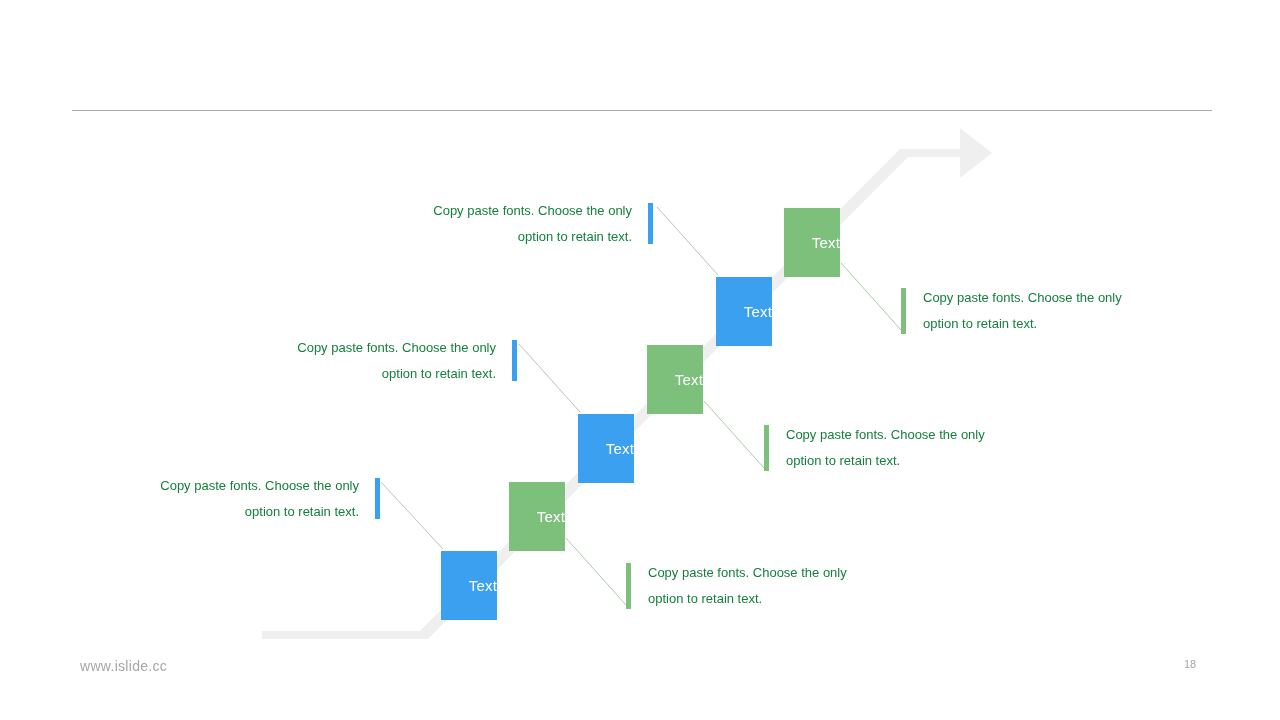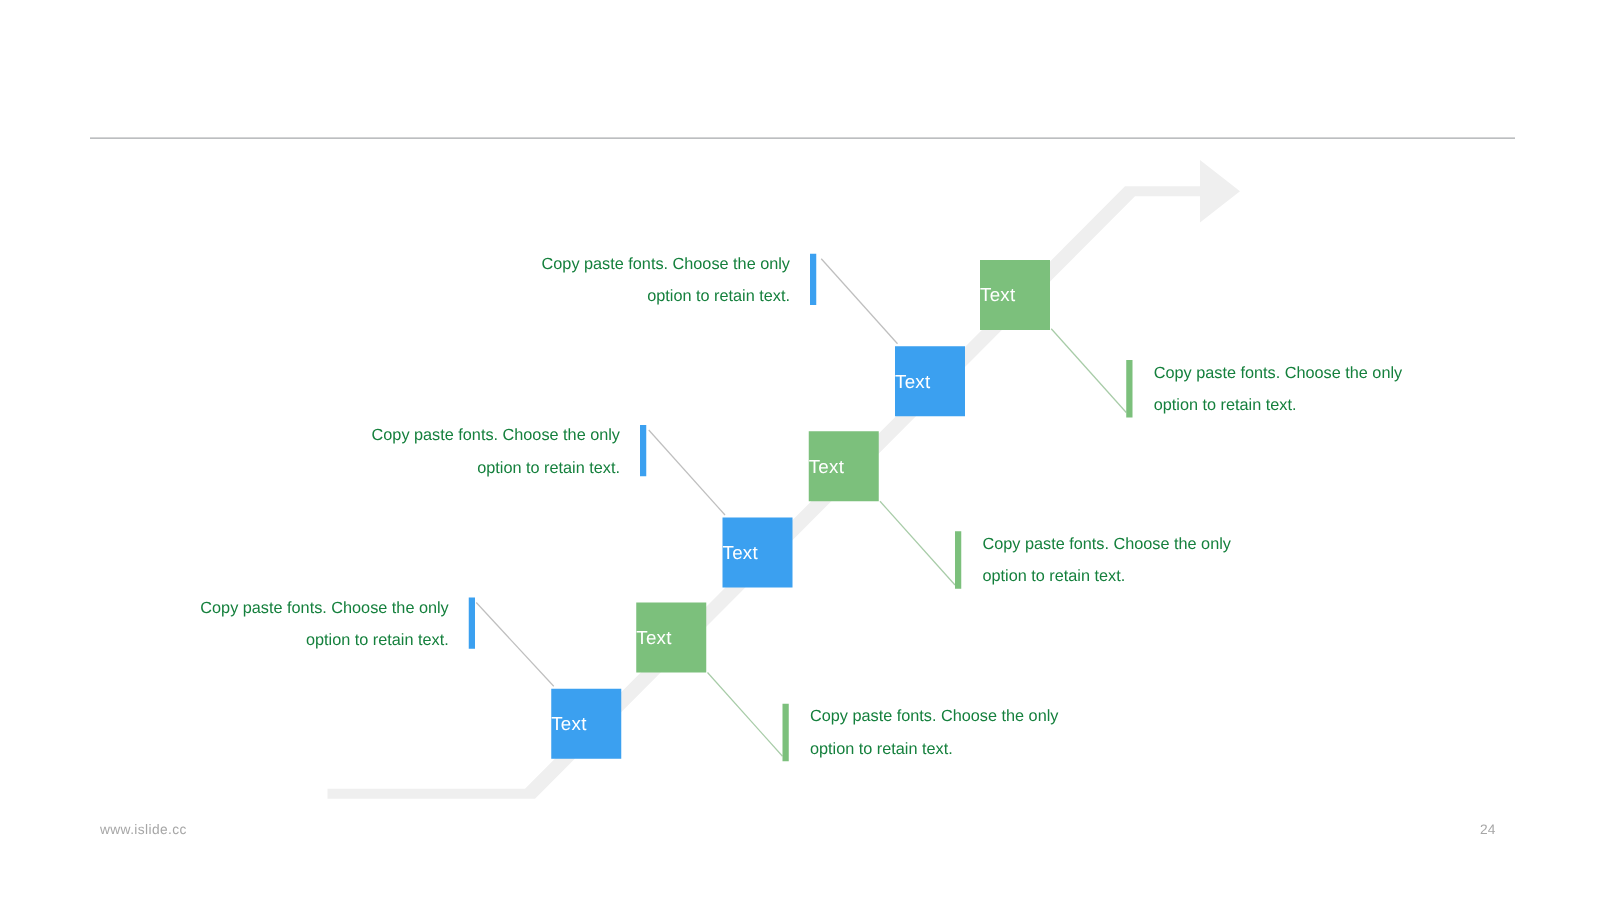--- a/index.html
+++ b/index.html
@@ -22,8 +22,8 @@
 
   
   .step-box{
-    position:absolute;width:56px;height:56px;
-    display:flex;align-items:center;justify-content:flex-start;
+    position:absolute;width:56px;height:69px;
+    display:flex;align-items:center;justify-content:flex-end;
     color:#ffffff;font-size:15px;line-height:1;
     letter-spacing:.2px;
   }

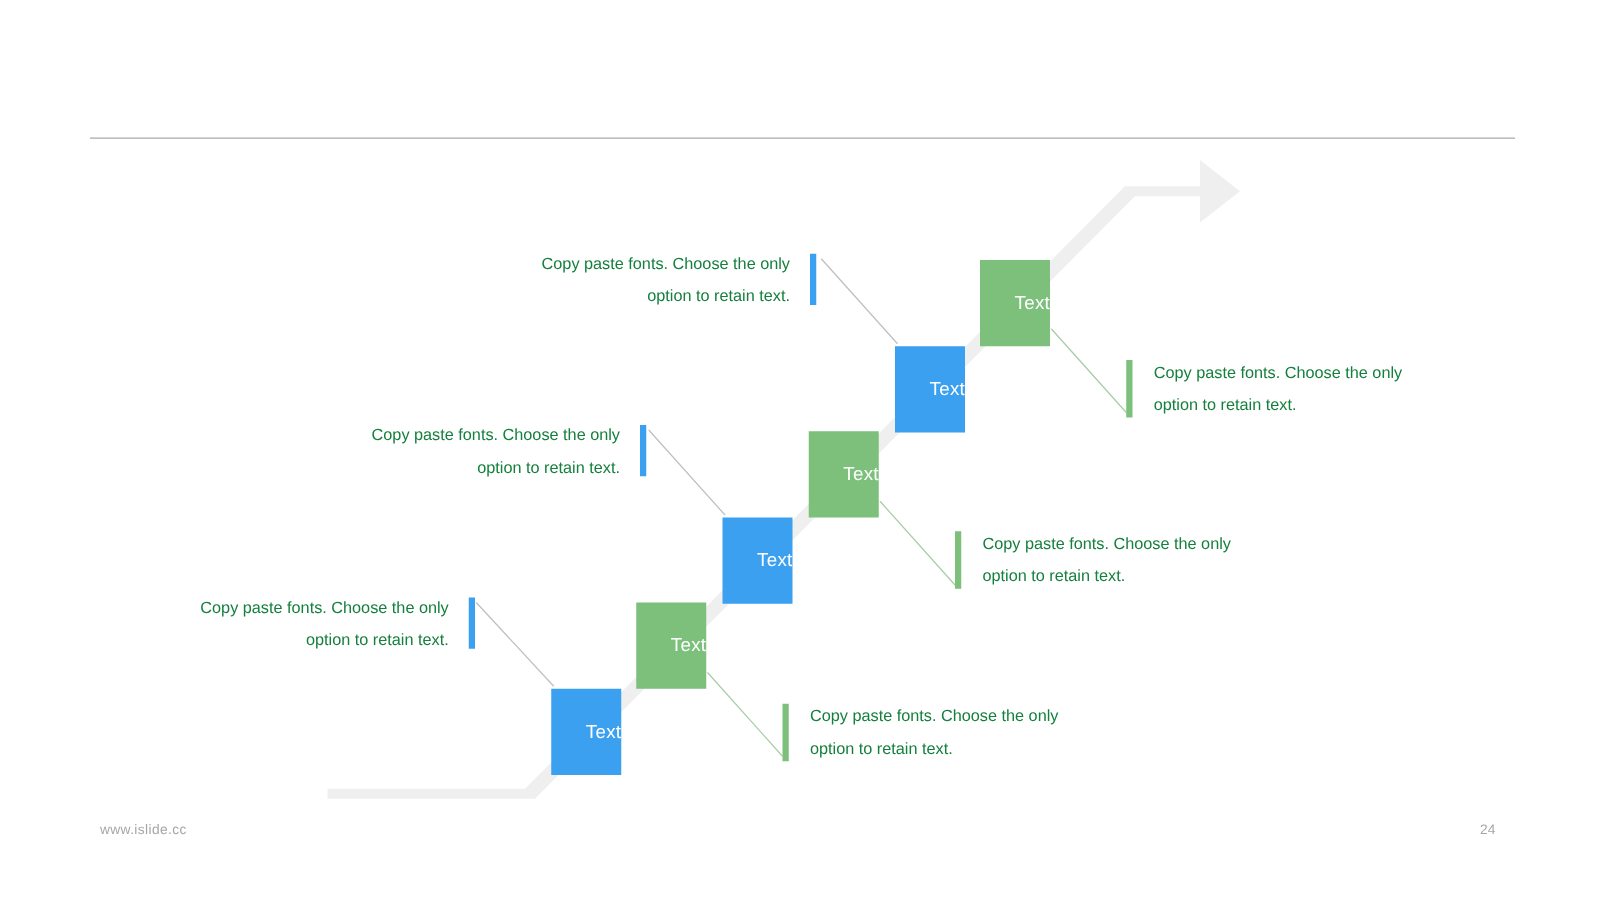--- a/index.html
+++ b/index.html
@@ -44,7 +44,7 @@
   .caption.left-align{text-align:left;}
 
   
-  .footer-url{position:absolute;left:80px;top:658px;font-size:11px;color:#a6a6a6;letter-spacing:.3px;}
+  .footer-url{position:absolute;left:80px;top:658px;font-size:14px;color:#a6a6a6;letter-spacing:.3px;}
   .footer-page{position:absolute;left:1184px;top:658px;font-size:11px;color:#a6a6a6;}
 </style>
 </head>

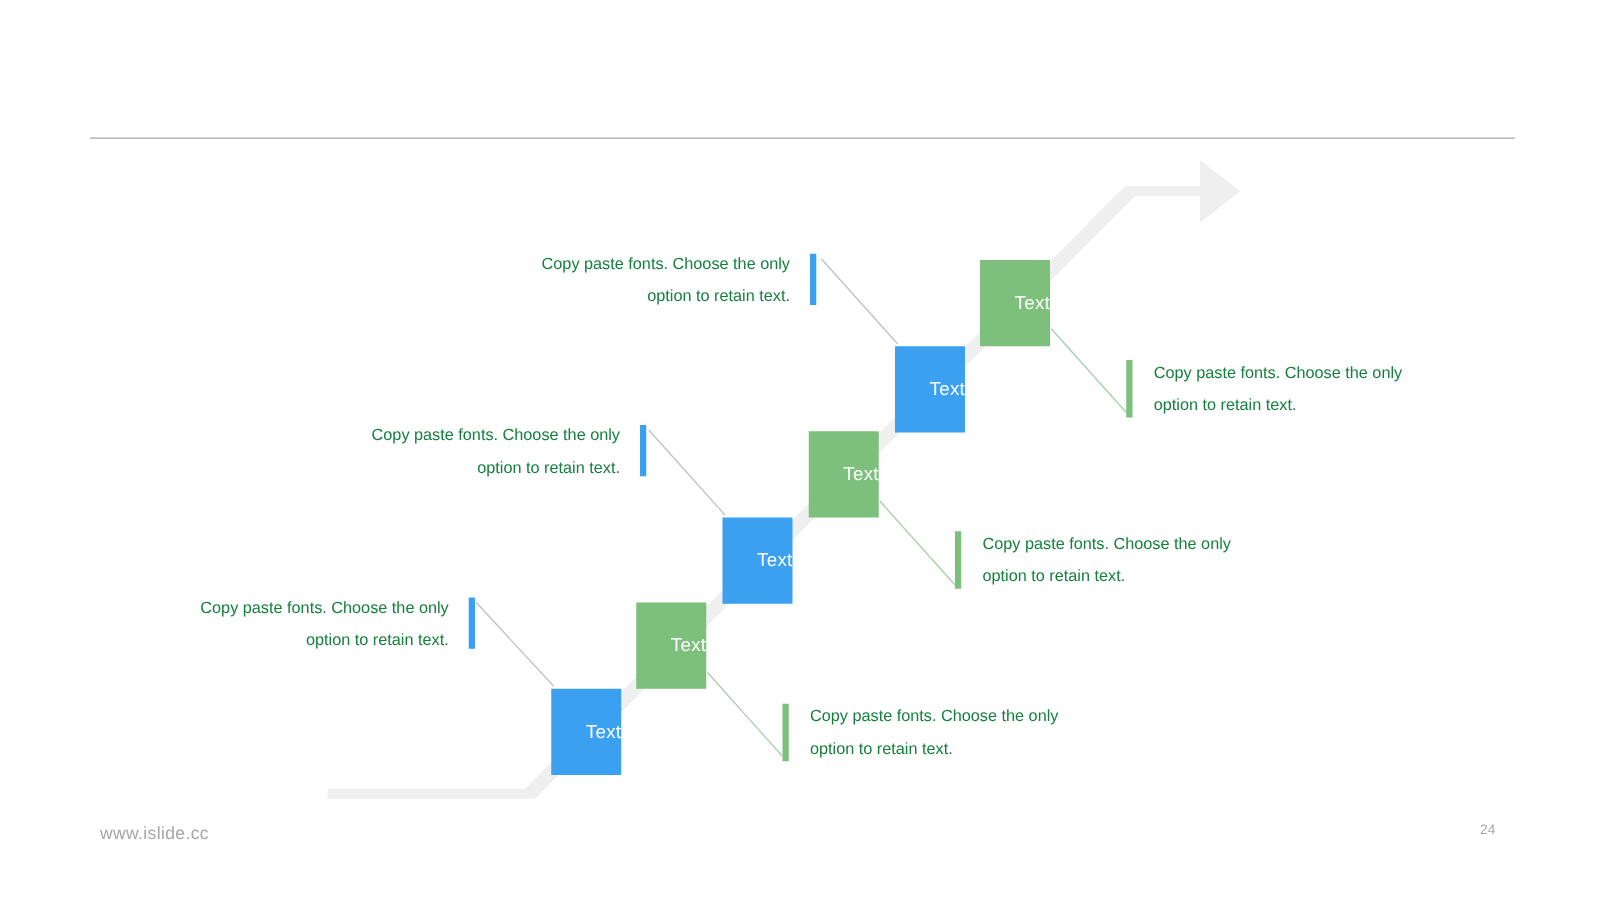--- a/index.html
+++ b/index.html
@@ -117,7 +117,7 @@
 option to retain text.</div>
 
   <div class="footer-url">www.islide.cc</div>
-  <div class="footer-page">24</div>
+  <div class="footer-page">18</div>
 
 </div>
 

